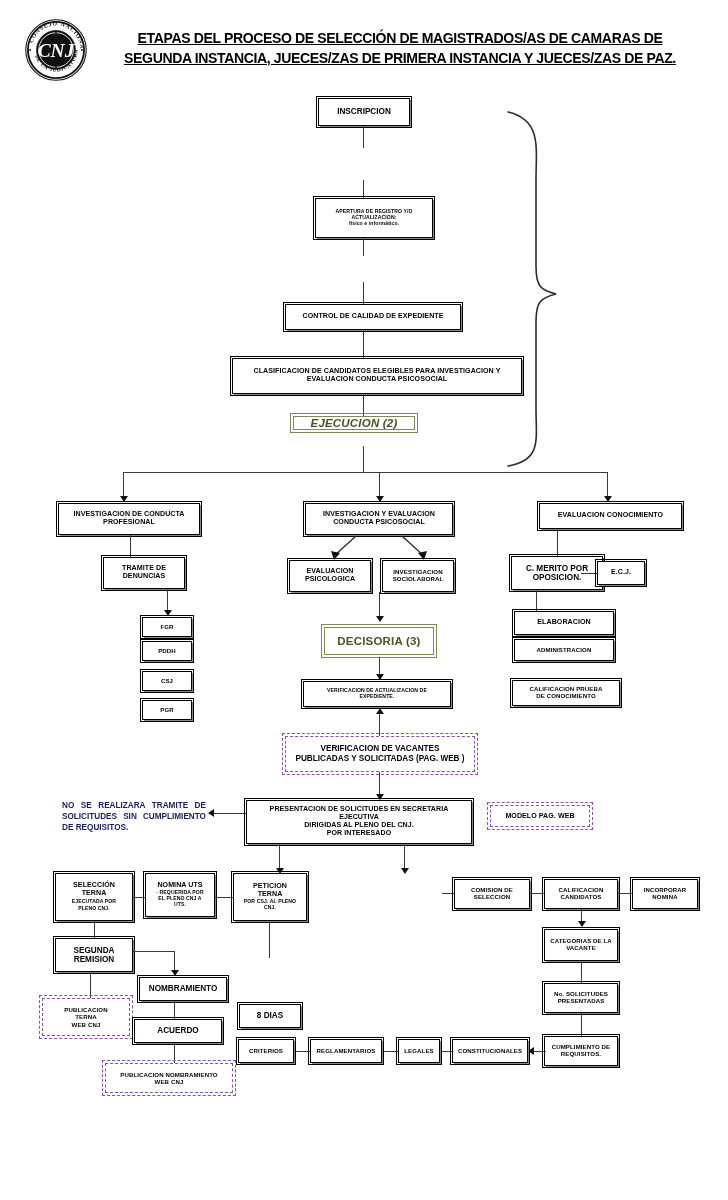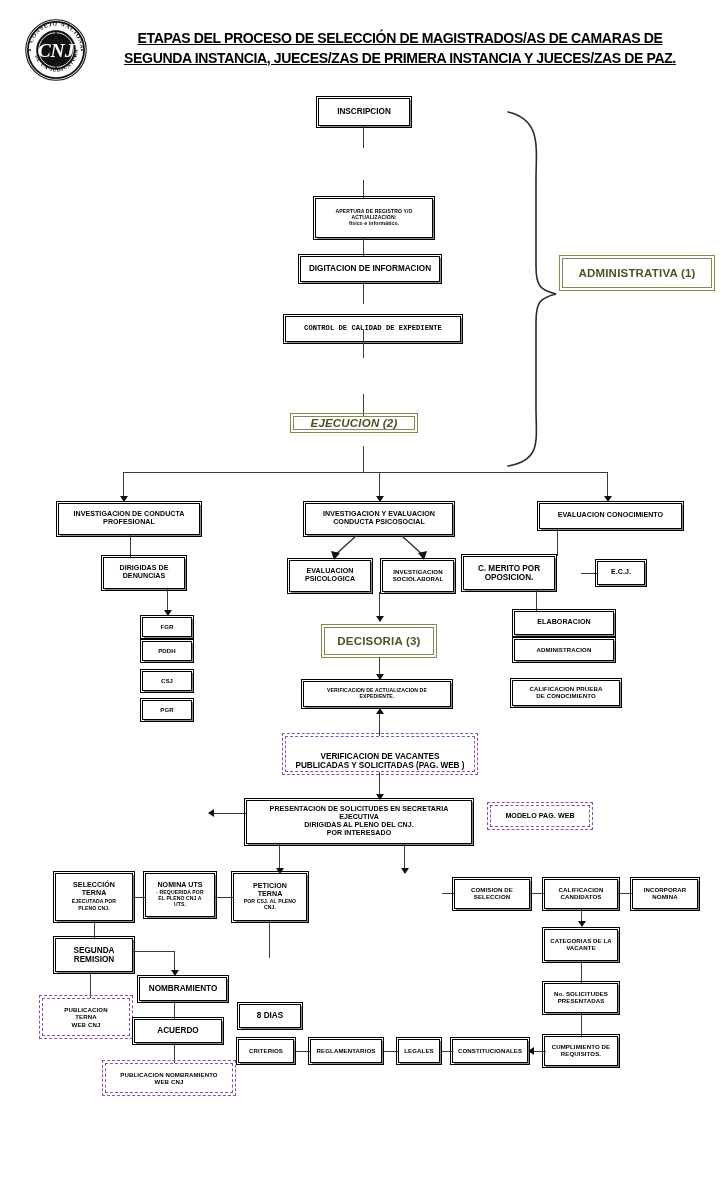--- a/index.html
+++ b/index.html
@@ -185,9 +185,6 @@
   </div>
   <div class="ln lnv" style="left:363px; top:238px; height:18px;"></div>
 
-  <div class="box s-md" style="left:300px; top:256px; width:140px; height:26px;">
-    <span class="txt">DIGITACION DE INFORMACION</span>
-  </div>
   <div class="ln lnv" style="left:363px; top:282px; height:22px;"></div>
 
   <div class="box s-sm" style="left:285px; top:316px; width:176px; height:26px;font-family:Liberation Mono, monospace;">

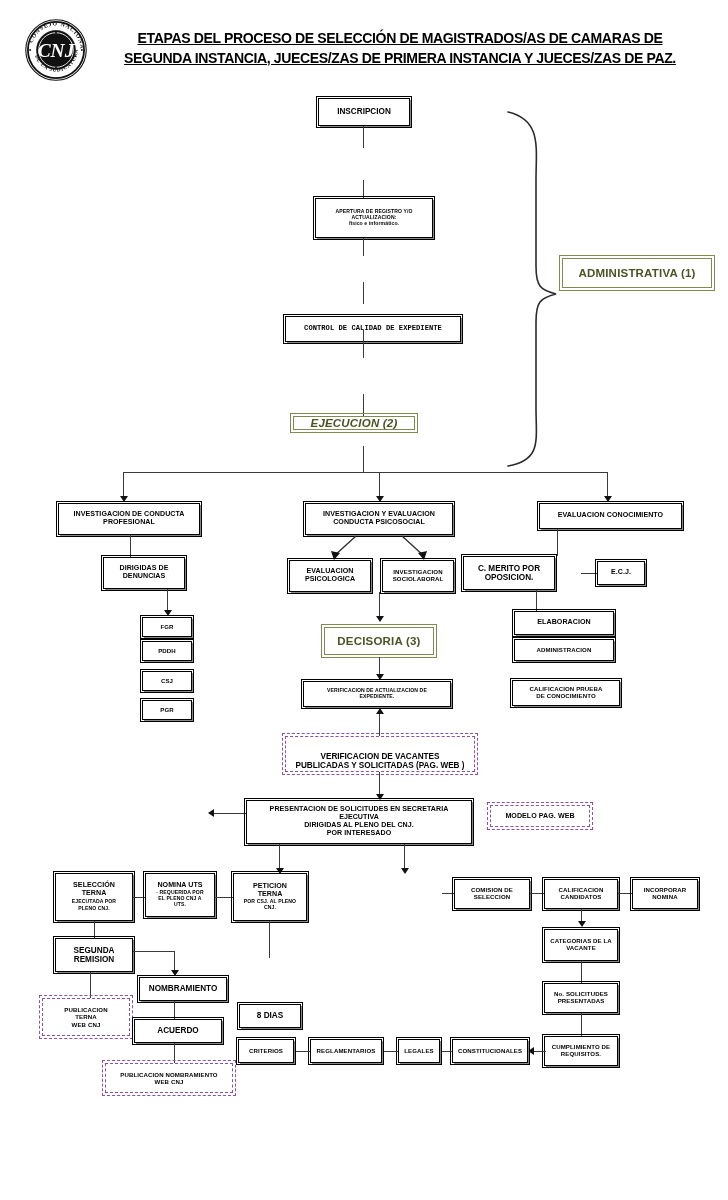--- a/index.html
+++ b/index.html
@@ -202,9 +202,6 @@
     <path d="M 10,4 C 44,12 38,40 38,72 L 38,158 C 38,178 42,182 58,186
              C 42,190 38,194 38,214 L 38,300 C 38,332 44,352 10,358" fill="none" stroke="#2b2b2b" stroke-width="1.6" stroke-linecap="round"></path>
   </svg>
-  <div class="phase" style="left:562px; top:258px; width:150px; height:30px;">
-    <span>ADMINISTRATIVA (1)</span>
-  </div>
 
   <div class="ln lnv" style="left:363px; top:446px; height:27px;"></div>
   <div class="ln lnh" style="left:123px; top:472px; width:485px;"></div>

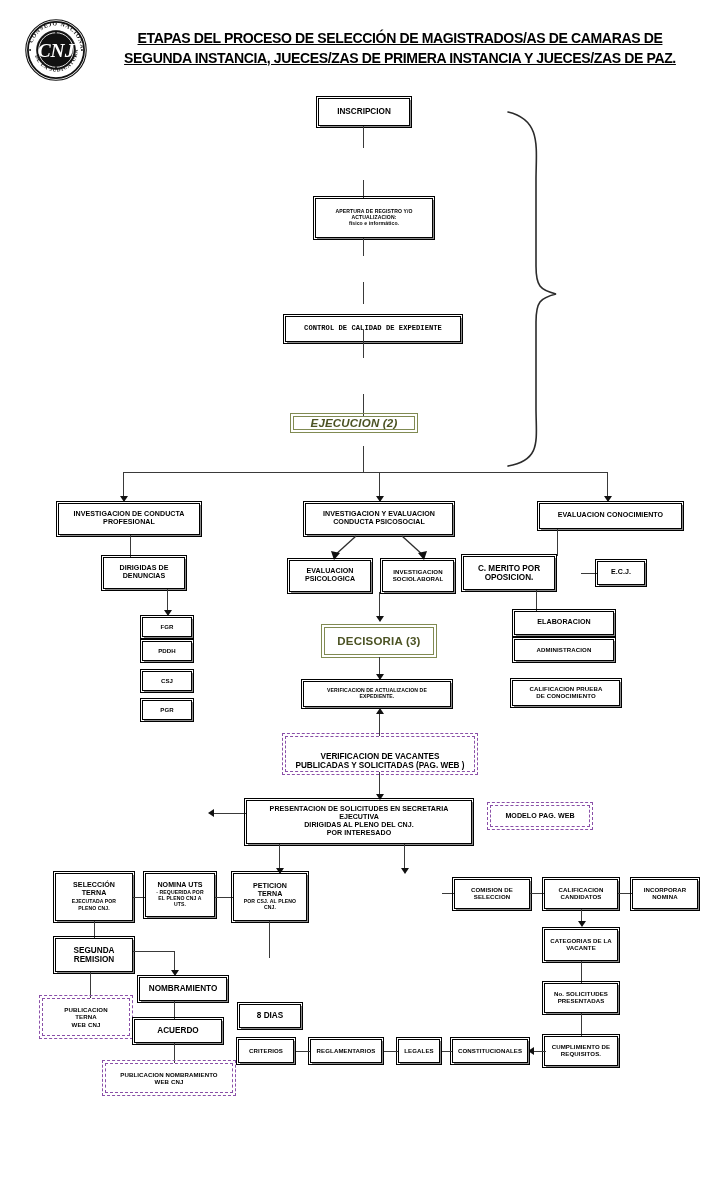--- a/index.html
+++ b/index.html
@@ -187,7 +187,7 @@
 
   <div class="ln lnv" style="left:363px; top:282px; height:22px;"></div>
 
-  <div class="box s-sm" style="left:285px; top:316px; width:176px; height:26px;font-family:Liberation Mono, monospace;">
+  <div class="box s-sm" style="left:285px; top:304px; width:176px; height:26px;">
     <span class="txt">CONTROL DE CALIDAD DE EXPEDIENTE</span>
   </div>
   <div class="ln lnv" style="left:363px; top:330px; height:28px;"></div>

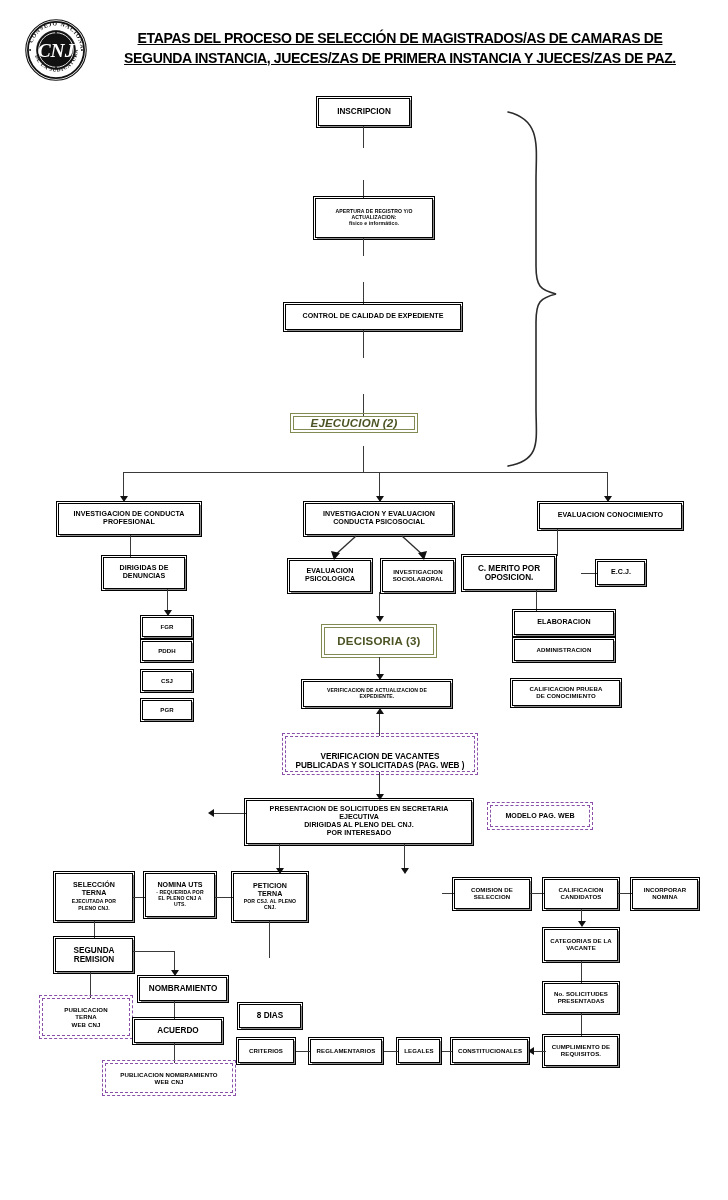--- a/index.html
+++ b/index.html
@@ -192,6 +192,12 @@
   </div>
   <div class="ln lnv" style="left:363px; top:330px; height:28px;"></div>
 
+  <div class="box s-sm" style="left:232px; top:358px; width:290px; height:36px;">
+    <span class="txt">
+      <span>CLASIFICACION DE CANDIDATOS ELEGIBLES PARA INVESTIGACION Y</span><br>
+      <span>EVALUACION CONDUCTA PSICOSOCIAL</span>
+    </span>
+  </div>
   <div class="ln lnv" style="left:363px; top:394px; height:22px;"></div>
 
   <div class="phase" style="left:293px; top:416px; width:122px; height:14px;font-style:italic;">

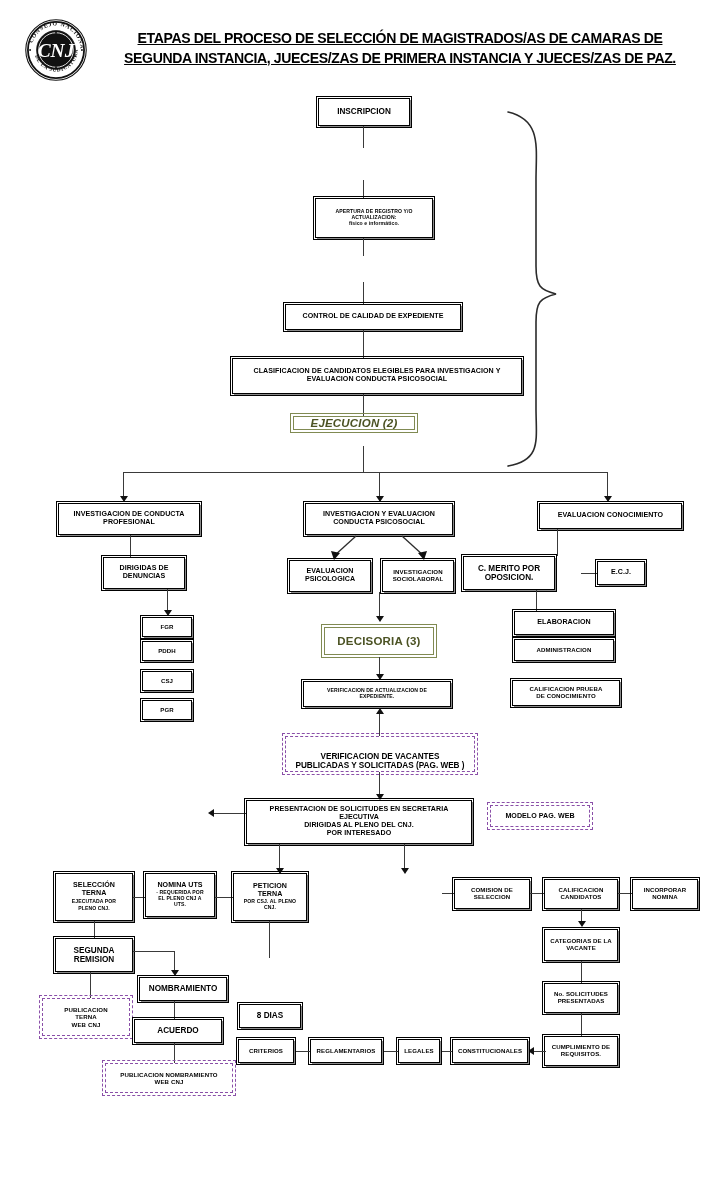--- a/index.html
+++ b/index.html
@@ -228,7 +228,7 @@
 
   <div class="box s-sm" style="left:103px; top:557px; width:82px; height:32px;">
     <span class="txt">
-      <span>DIRIGIDAS DE</span><br>
+      <span>TRAMITE DE</span><br>
       <span>DENUNCIAS</span>
     </span>
   </div>

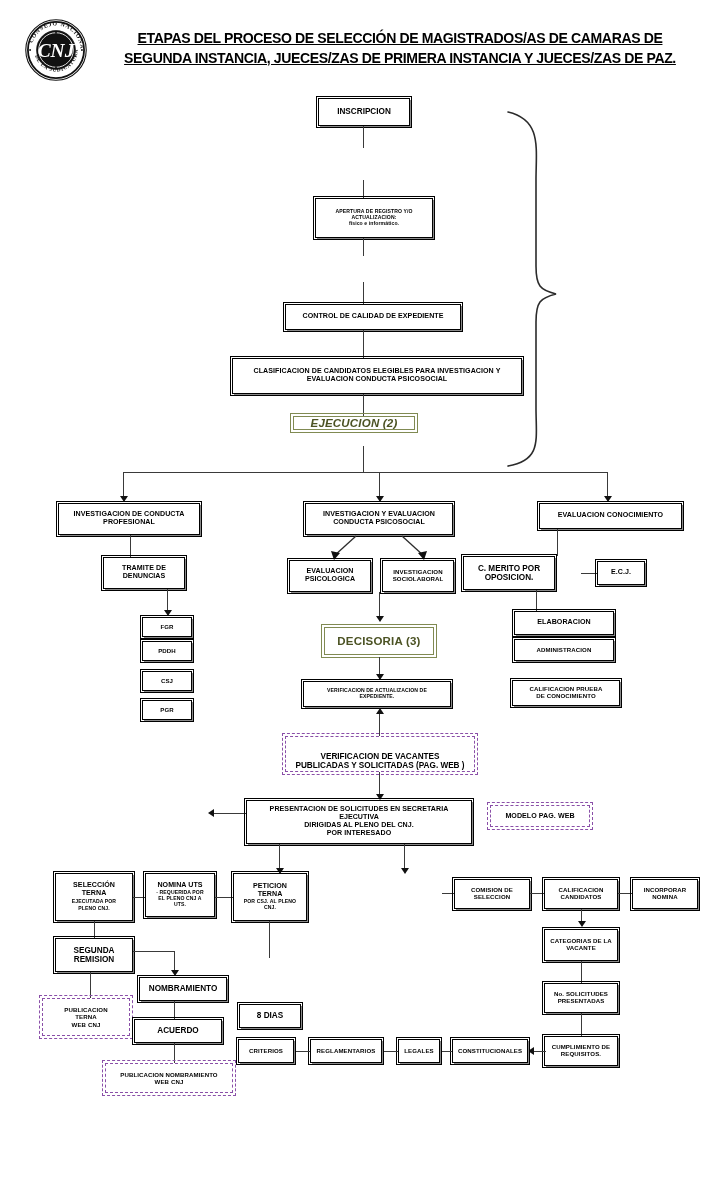--- a/index.html
+++ b/index.html
@@ -307,7 +307,7 @@
   </div>
   <div class="ln lnv" style="left:557px; top:529px; height:27px;"></div>
 
-  <div class="box s-md" style="left:463px; top:556px; width:92px; height:34px;">
+  <div class="box s-md" style="left:511px; top:556px; width:92px; height:34px;">
     <span class="txt">
       <span>C. MERITO POR</span><br>
       <span>OPOSICION.</span>

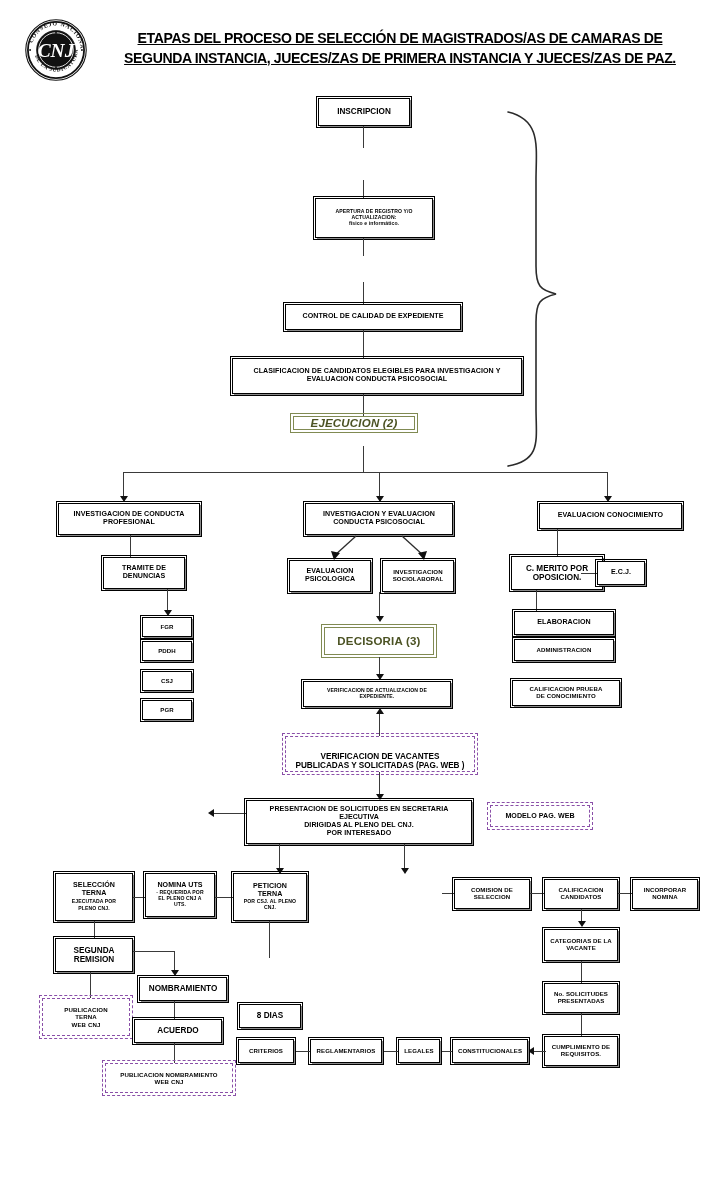--- a/index.html
+++ b/index.html
@@ -293,7 +293,7 @@
   <div class="ln lnv" style="left:379px; top:713px; height:23px;"></div>
   <div class="arrow arrow-up" style="left:375.5px; top:708px;"></div>
 
-  <div class="dashed s-md" style="left:285px; top:736px; width:190px; height:36px;align-items:flex-end;">
+  <div class="dashed s-md" style="left:285px; top:736px; width:190px; height:36px;">
     <span>
       <span>VERIFICACION DE VACANTES</span><br>
       <span>PUBLICADAS Y SOLICITADAS (PAG. WEB )</span>

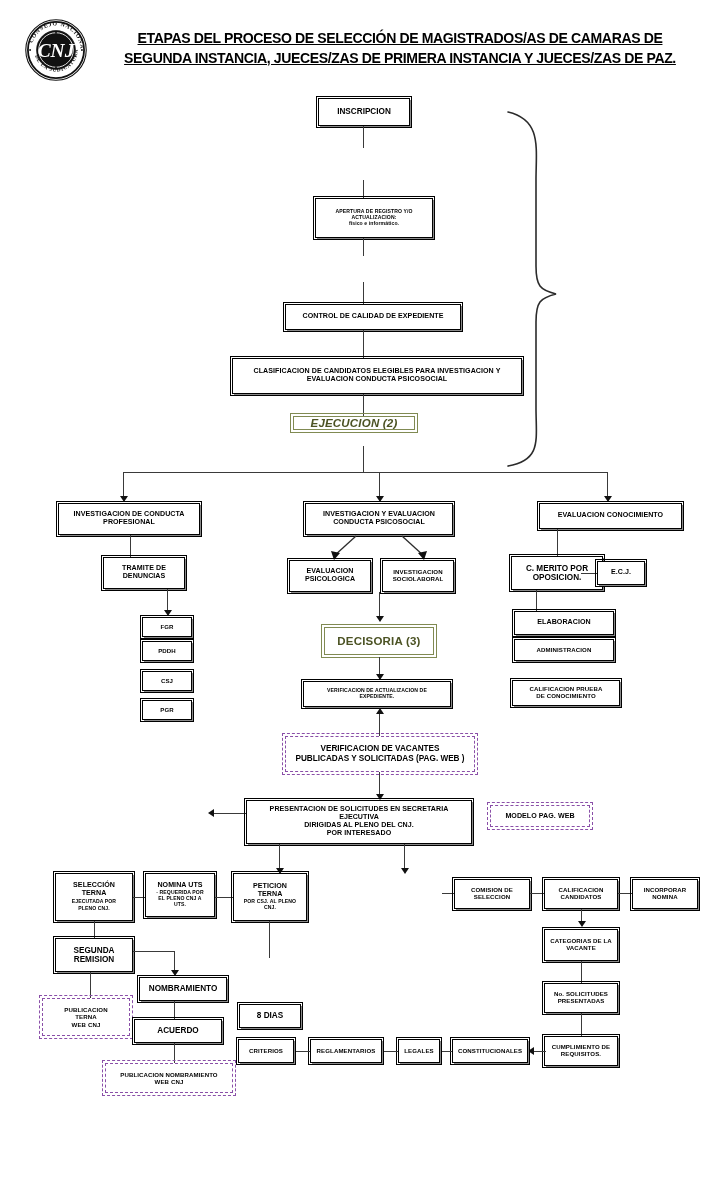--- a/index.html
+++ b/index.html
@@ -332,6 +332,9 @@
     </span>
   </div>
 
+  <div class="note" style="left:62px; top:800px; width:144px;">
+    <span>NO SE REALIZARA TRAMITE DE SOLICITUDES SIN CUMPLIMIENTO DE REQUISITOS.</span>
+  </div>
   <div class="ln lnh" style="left:214px; top:813px; width:32px;"></div>
   <div class="arrow arrow-left" style="left:208px; top:809px;"></div>
 

